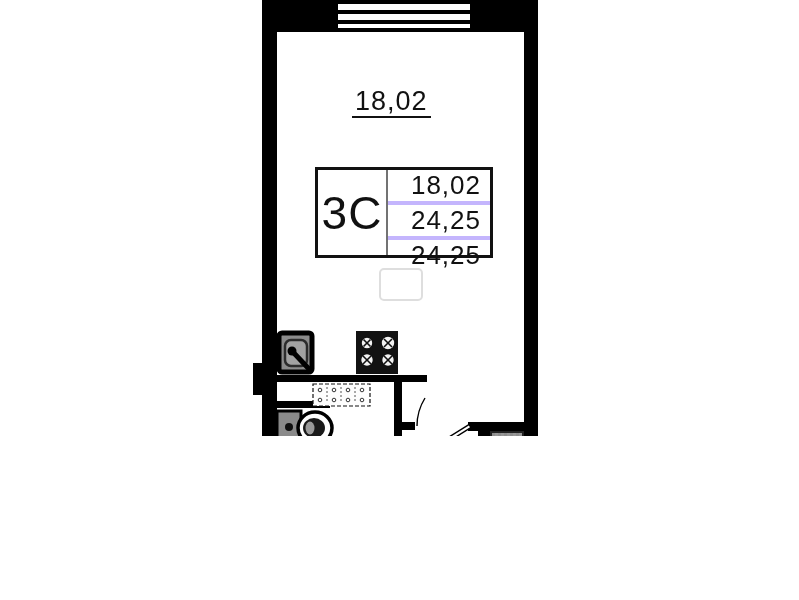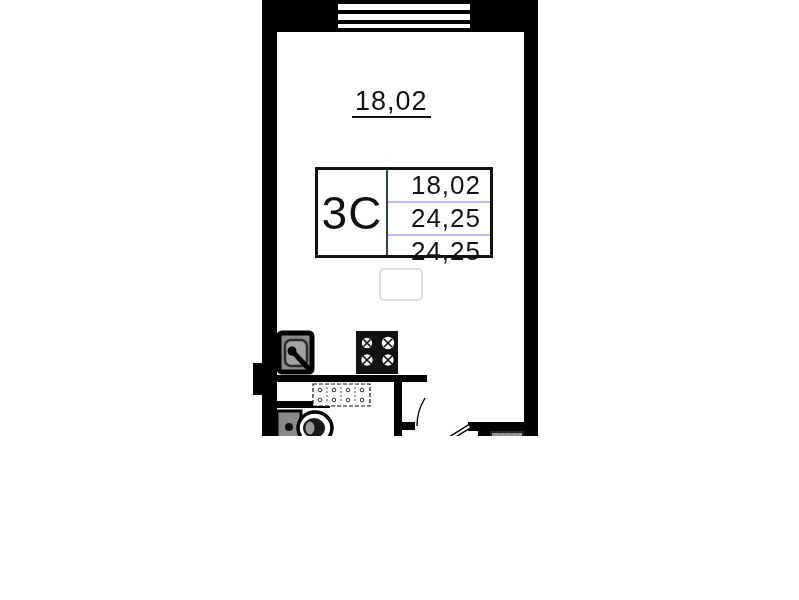--- a/index.html
+++ b/index.html
@@ -21,7 +21,7 @@
   
   .infotable{position:absolute;left:315px;top:167px;width:178px;height:91px;
              border:3px solid #111;box-sizing:border-box;display:flex;background:#fff;}
-  .typecell{width:68px;border-right:2px solid #14532d;display:flex;align-items:center;
+  .typecell{width:68px;border-right:2px solid #737373;display:flex;align-items:center;
             justify-content:center;font-size:46px;letter-spacing:1px;}
   .valcol{flex:1;display:flex;flex-direction:column;}
   .valrow{flex:1;display:flex;align-items:center;justify-content:flex-end;

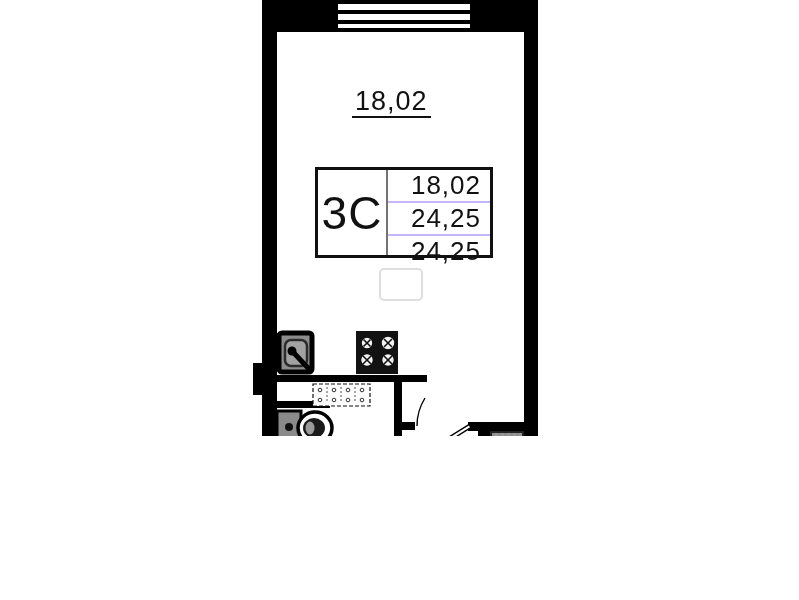--- a/index.html
+++ b/index.html
@@ -25,7 +25,7 @@
             justify-content:center;font-size:46px;letter-spacing:1px;}
   .valcol{flex:1;display:flex;flex-direction:column;}
   .valrow{flex:1;display:flex;align-items:center;justify-content:flex-end;
-          padding-right:9px;font-size:26px;letter-spacing:1px;border-top:2px solid #c4b5fd;}
+          padding-right:9px;font-size:26px;letter-spacing:1px;border-top:4px solid #c4b5fd;}
   .valrow:first-child{border-top:none;}
   svg{position:absolute;left:0;top:0;}
 </style>

